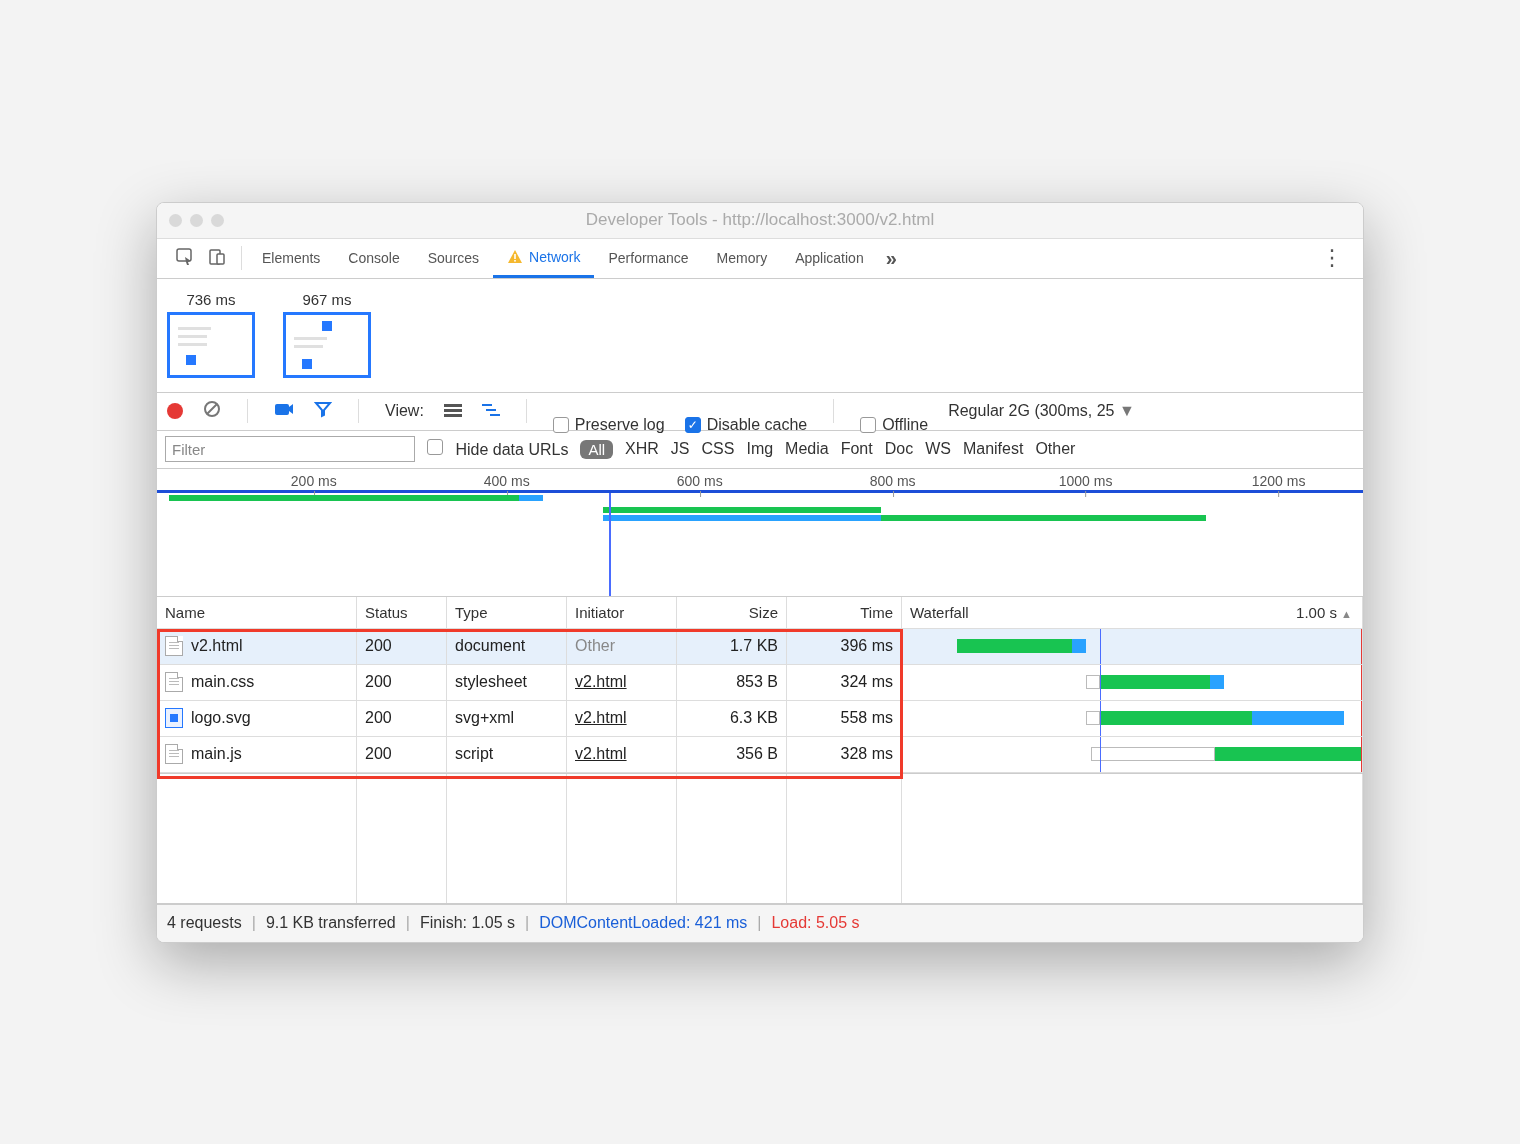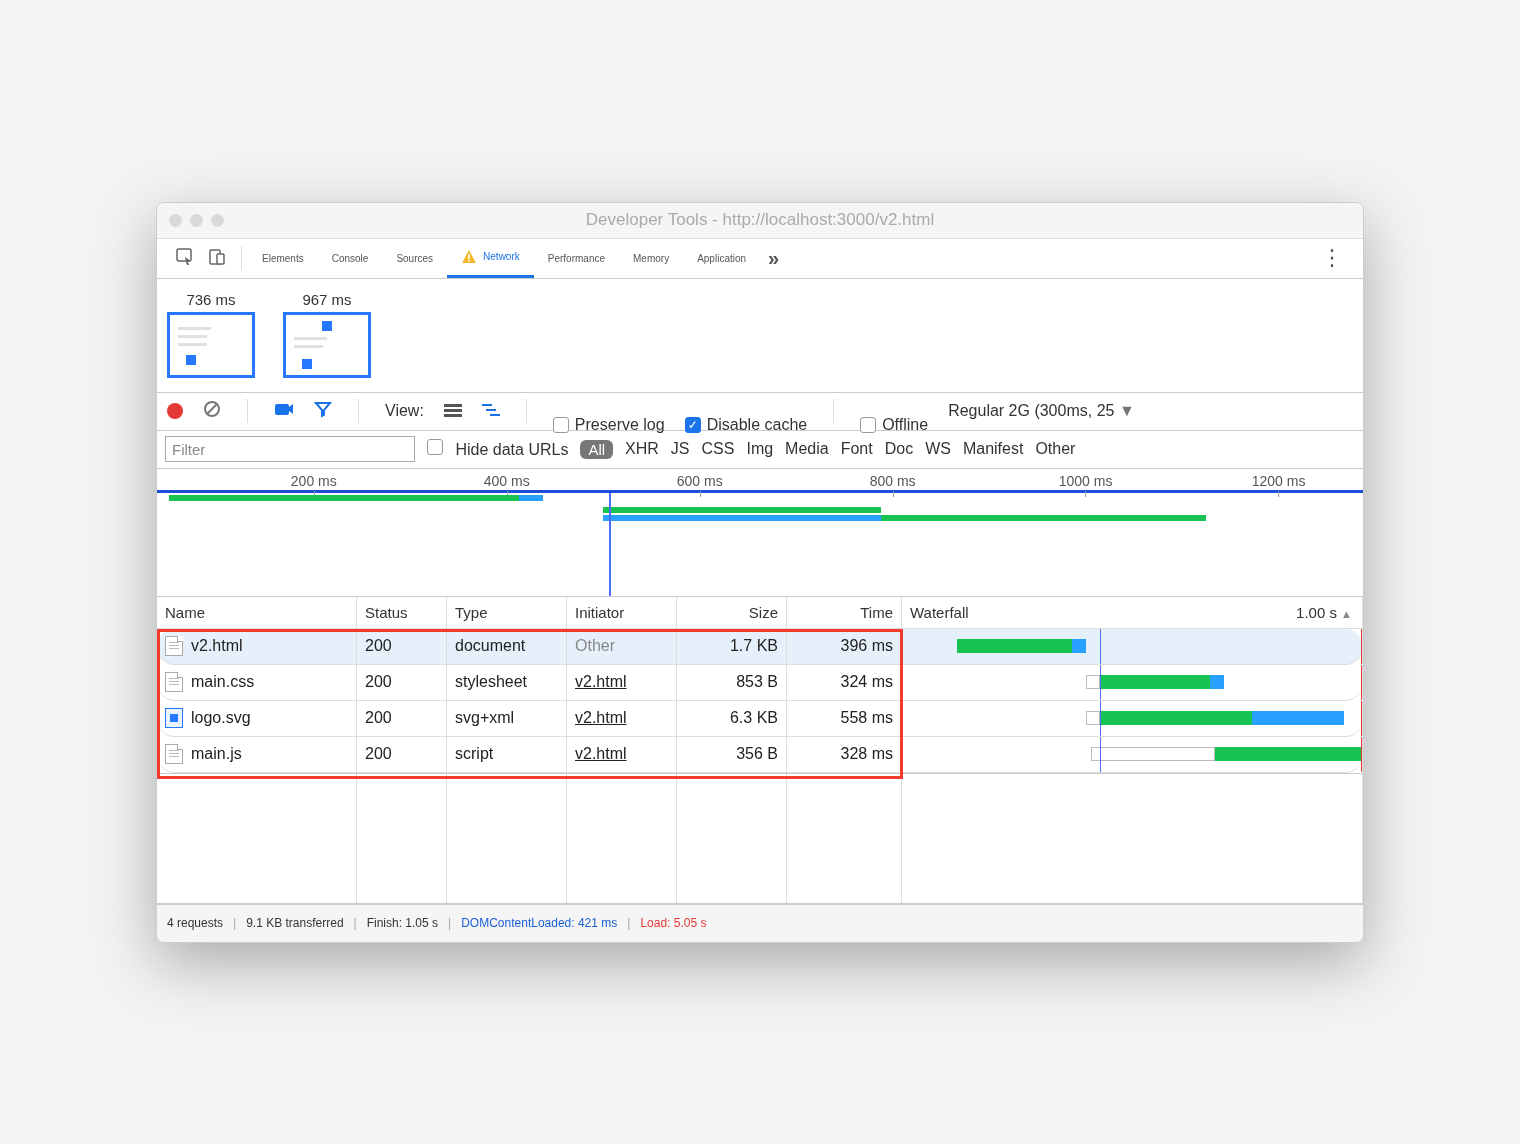--- a/index.html
+++ b/index.html
@@ -52,7 +52,7 @@
 .inspect-icons { display: flex; gap: 12px; padding: 0 8px; }
 .tabbar .tab {
   padding: 0 14px; height: 100%; display: flex; align-items: center; gap: 6px;
-  cursor: pointer; color: #555; font-size: 10px;
+  cursor: pointer; color: #555; font-size: 14px;
 }
 .tabbar .tab.active {
   color: #1a73e8; border-bottom: 3px solid #1a73e8;

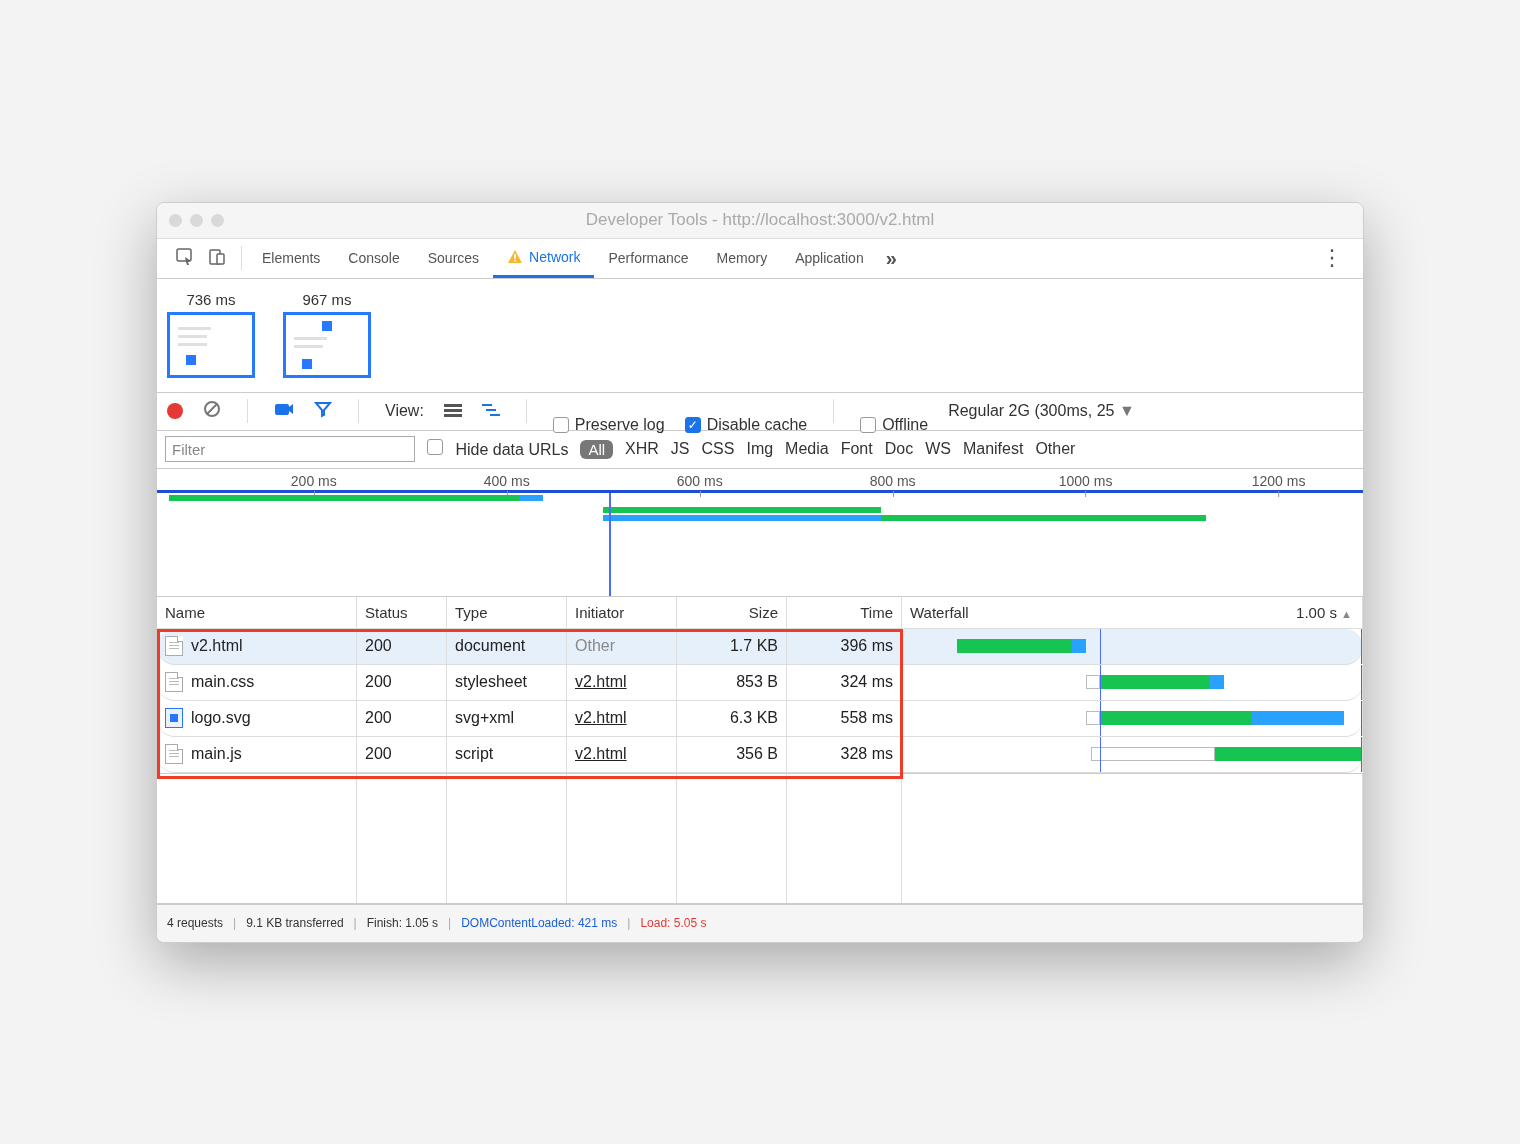--- a/index.html
+++ b/index.html
@@ -149,7 +149,7 @@
 .c-wf { flex:1; position:relative; }
 .thead .c-wf { display:flex; justify-content:space-between; padding-right:10px; }
 .sort-tri { color:#888; font-size:11px; }
-.trow { height:36px; font-size:16px; color:#222;border-radius:18px; }
+.trow { height:36px; font-size:16px; color:#222; }
 .trow.sel { background:#e6f0fb; }
 .trow .c-init a { color:#222; text-decoration:underline; }
 .trow .c-init .grey { color:#888; }

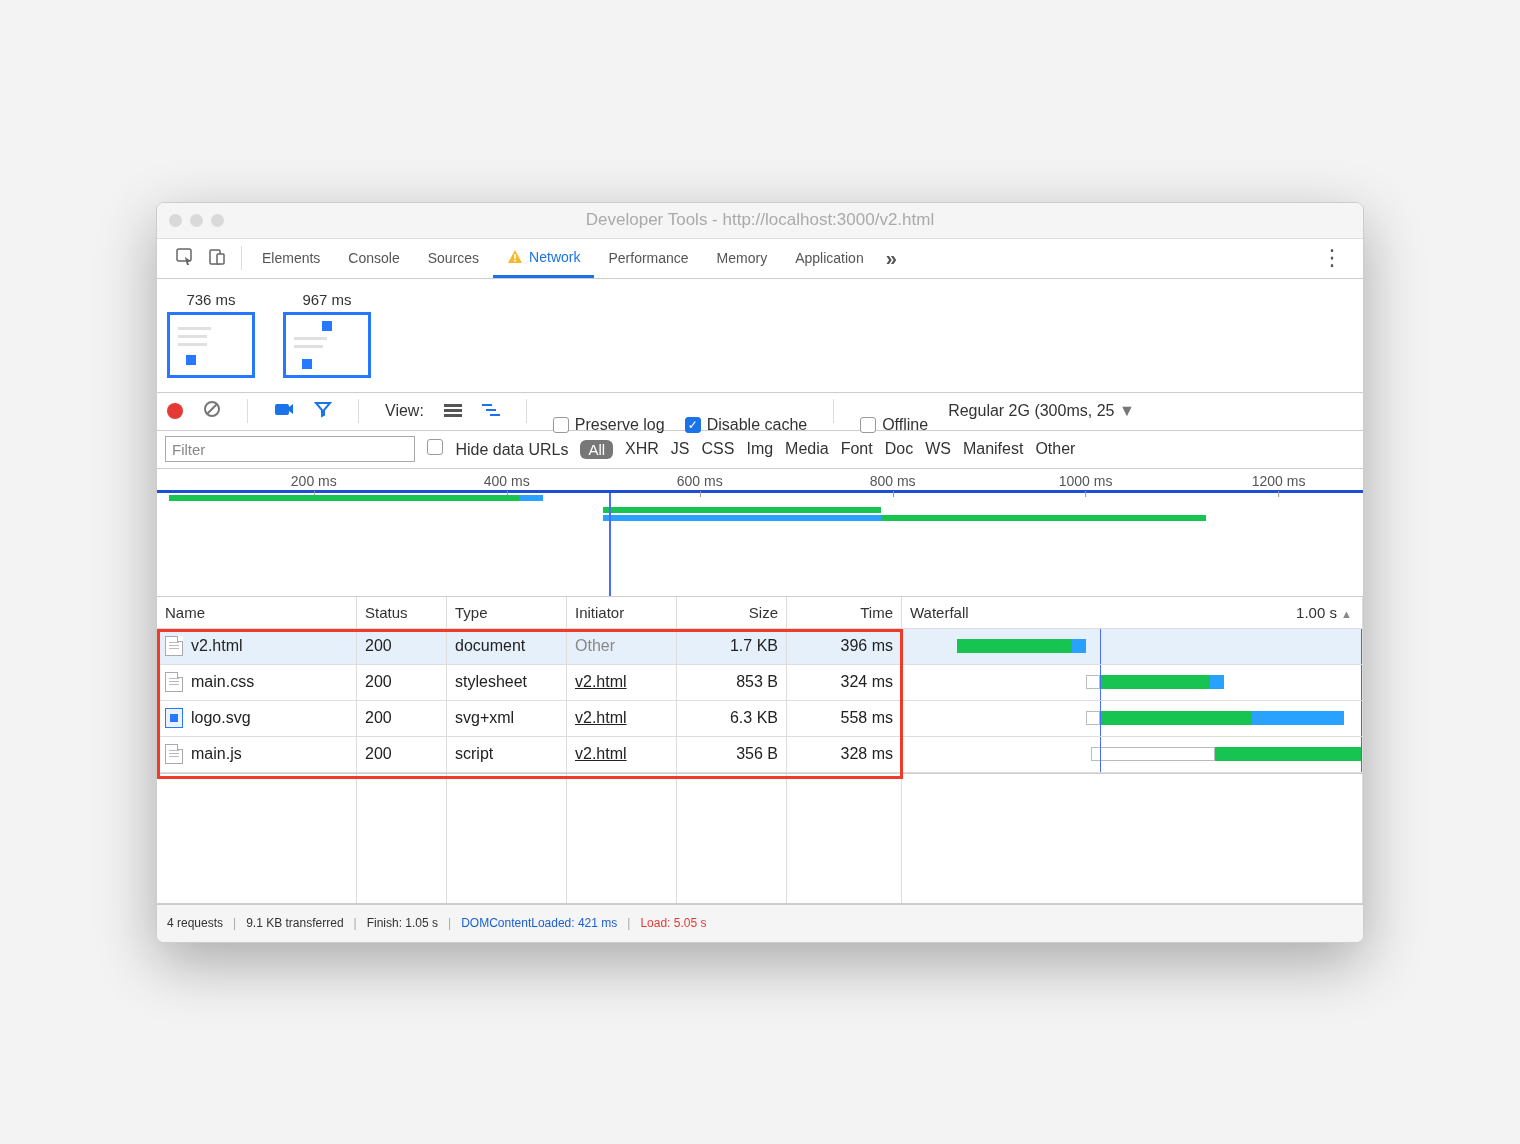--- a/index.html
+++ b/index.html
@@ -181,7 +181,7 @@
 
 .statusbar {
   height: 38px; display:flex; align-items:center; padding:0 10px; gap:10px;
-  font-size:12px; color:#333; background:#f5f5f5; border-top:1px solid #ccc;
+  font-size:16px; color:#333; background:#f5f5f5; border-top:1px solid #ccc;
 }
 .statusbar .sep { color:#aaa; }
 .statusbar .dcl { color:#1a5fd8; }

